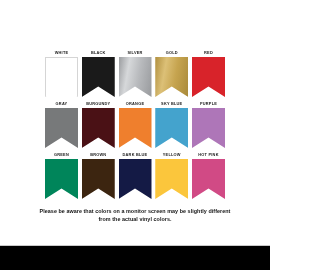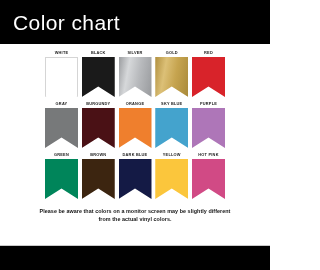--- a/index.html
+++ b/index.html
@@ -124,9 +124,6 @@
 
 <div id="page">
 
-  <div class="header-band">
-    <div class="page-title">Color chart</div>
-  </div>
 
   <div class="sheet">
     <div class="grid">

